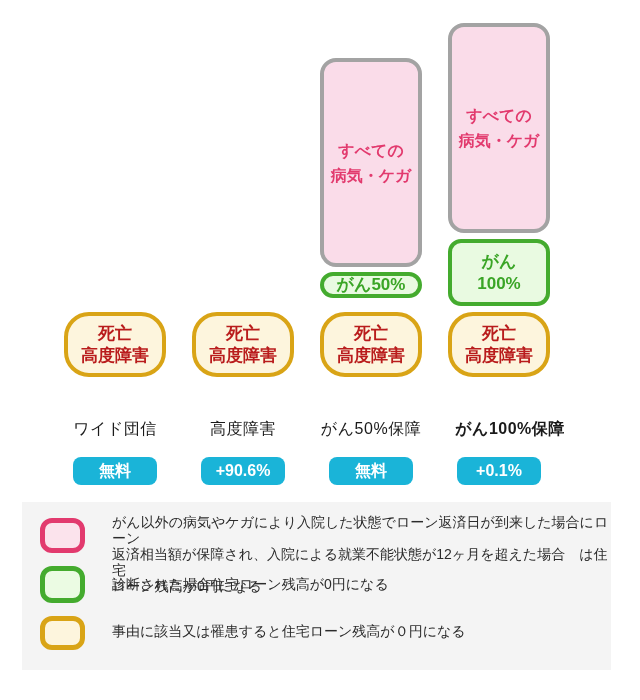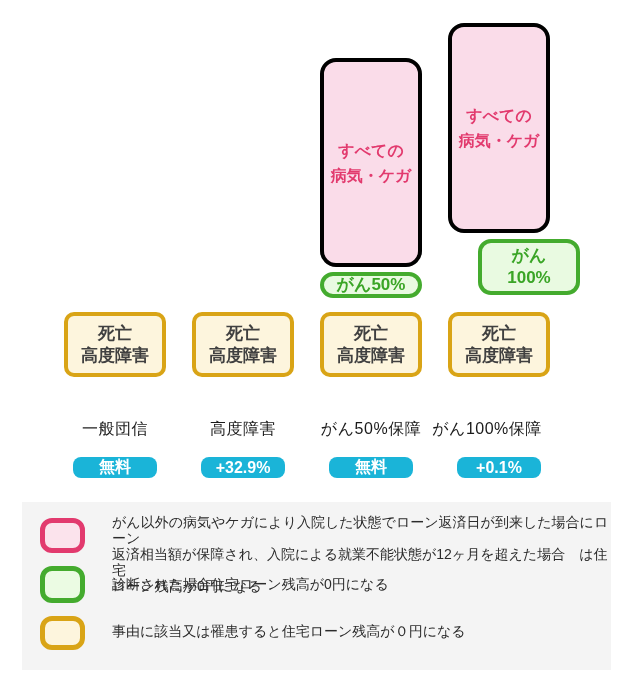--- a/index.html
+++ b/index.html
@@ -17,7 +17,7 @@
     text-align:center;font-weight:bold;white-space:pre-line;
   }
   .box.pink{
-    background:#fadce9;border:4px solid #000000;color:#e23a6e;
+    background:#fadce9;border:4px solid #a3a3a3;color:#e23a6e;
     border-radius:16px;font-size:16px;line-height:25px;
   }
   .box.green{

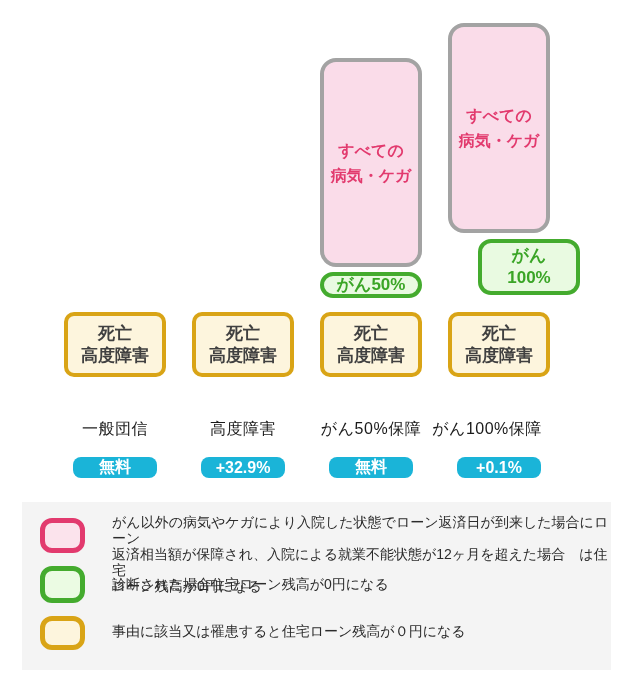--- a/index.html
+++ b/index.html
@@ -32,7 +32,7 @@
   #pink-c3{left:320px;top:58px;width:102px;height:209px;}
   #pink-c4{left:448px;top:23px;width:102px;height:210px;}
   #green-c3{left:320px;top:272px;width:102px;height:26px;}
-  #green-c4{left:448px;top:239px;width:102px;height:56px;margin-left:30px;}
+  #green-c4{left:448px;top:239px;width:102px;height:67px;}
   #gold-c1{left:64px;top:312px;width:102px;height:65px;}
   #gold-c2{left:192px;top:312px;width:102px;height:65px;}
   #gold-c3{left:320px;top:312px;width:102px;height:65px;}

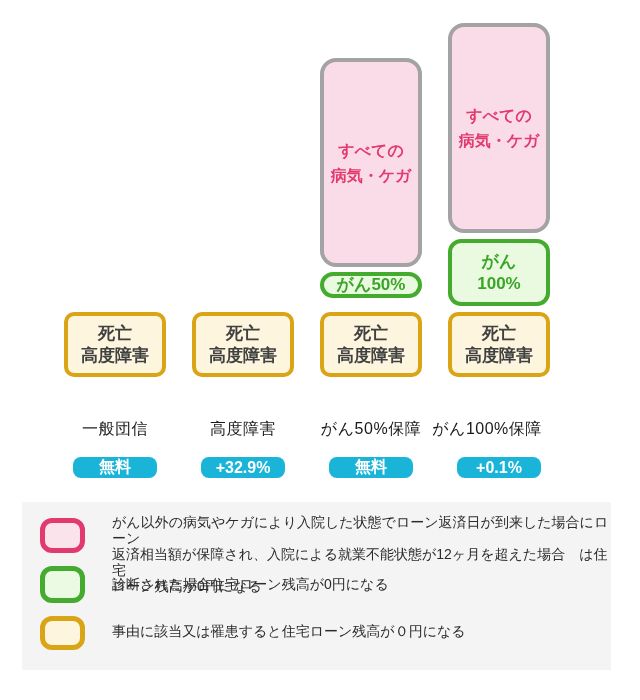--- a/index.html
+++ b/index.html
@@ -25,8 +25,8 @@
     border-radius:13px;font-size:17px;line-height:22px;
   }
   .box.gold{
-    background:#fdf5dd;border:4px solid #d9a416;color:#404040;
-    border-radius:10px;font-size:17px;line-height:22px;
+    background:#fdf5dd;border:4px solid #d9a416;color:#b91c1c;
+    border-radius:25px;font-size:17px;line-height:22px;
   }
   
   #pink-c3{left:320px;top:58px;width:102px;height:209px;}

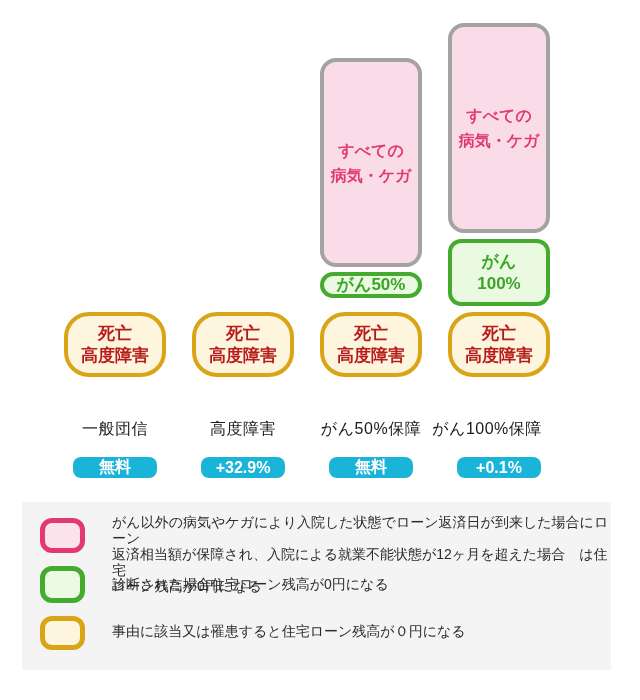--- a/index.html
+++ b/index.html
@@ -103,7 +103,7 @@
   <div class="box gold" id="gold-c4">死亡
 高度障害</div>
 
-  <div class="col-label" id="label-c1">一般団信</div>
+  <div class="col-label" id="label-c1">ワイド団信</div>
   <div class="col-label" id="label-c2">高度障害</div>
   <div class="col-label" id="label-c3">がん50%保障</div>
   <div class="col-label" id="label-c4">がん100%保障</div>

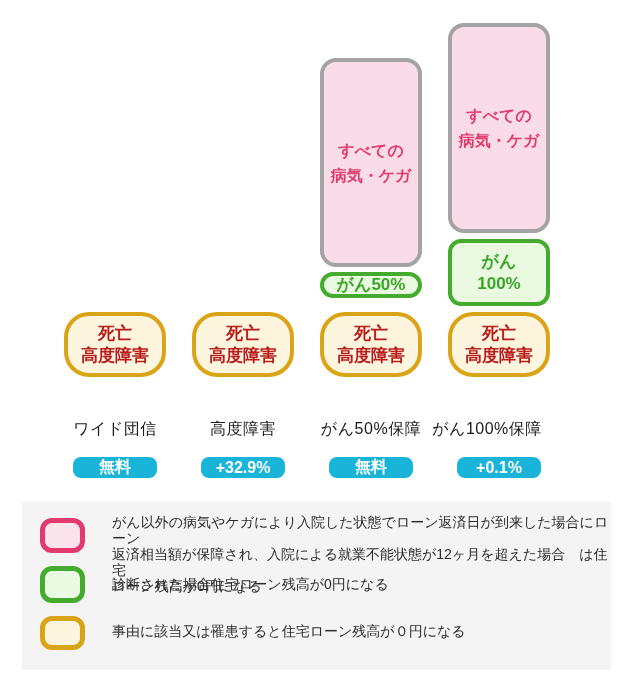--- a/index.html
+++ b/index.html
@@ -46,7 +46,7 @@
   #label-c1{left:40px;}
   #label-c2{left:168px;}
   #label-c3{left:296px;}
-  #label-c4{left:412px;}
+  #label-c4{left:435px;font-weight:bold;}
 
   
   .badge{

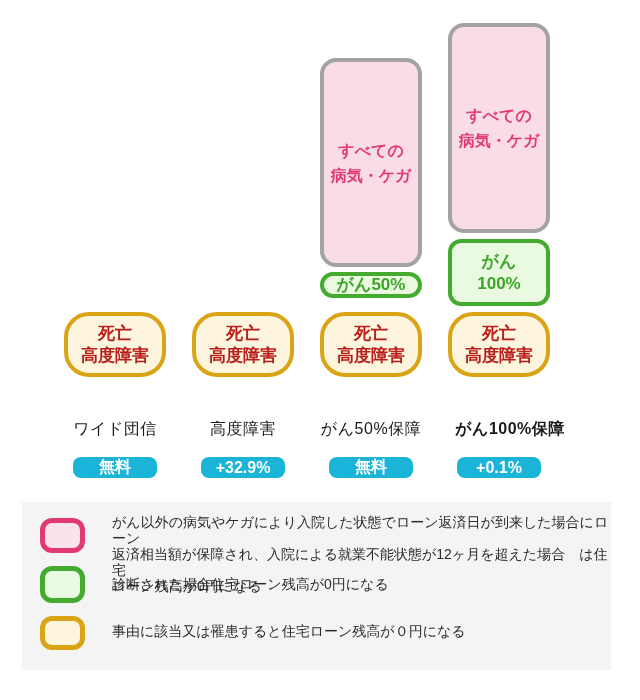--- a/index.html
+++ b/index.html
@@ -50,7 +50,7 @@
 
   
   .badge{
-    position:absolute;top:457px;width:84px;height:21px;
+    position:absolute;top:457px;width:84px;height:28px;
     background:#1ab4d8;border-radius:8px;color:#ffffff;
     font-weight:bold;font-size:16px;
     display:flex;align-items:center;justify-content:center;

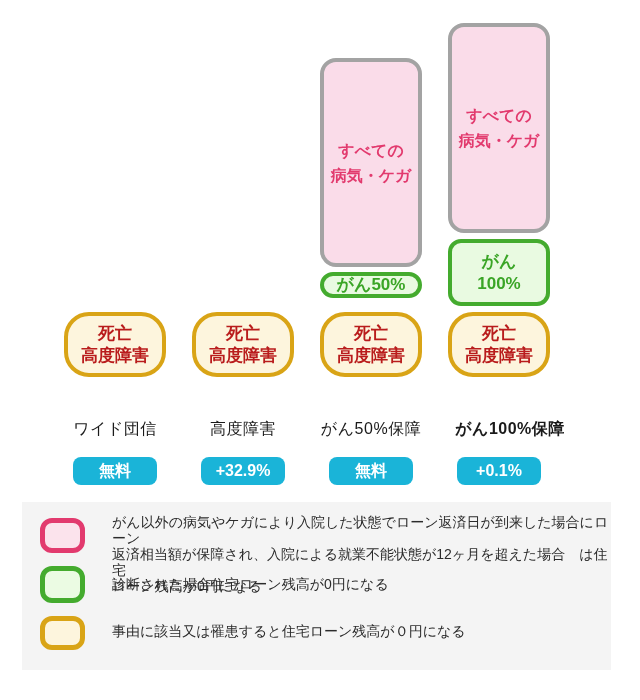--- a/index.html
+++ b/index.html
@@ -109,7 +109,7 @@
   <div class="col-label" id="label-c4">がん100%保障</div>
 
   <div class="badge" id="badge-c1">無料</div>
-  <div class="badge" id="badge-c2">+32.9%</div>
+  <div class="badge" id="badge-c2">+90.6%</div>
   <div class="badge" id="badge-c3">無料</div>
   <div class="badge" id="badge-c4">+0.1%</div>
 

